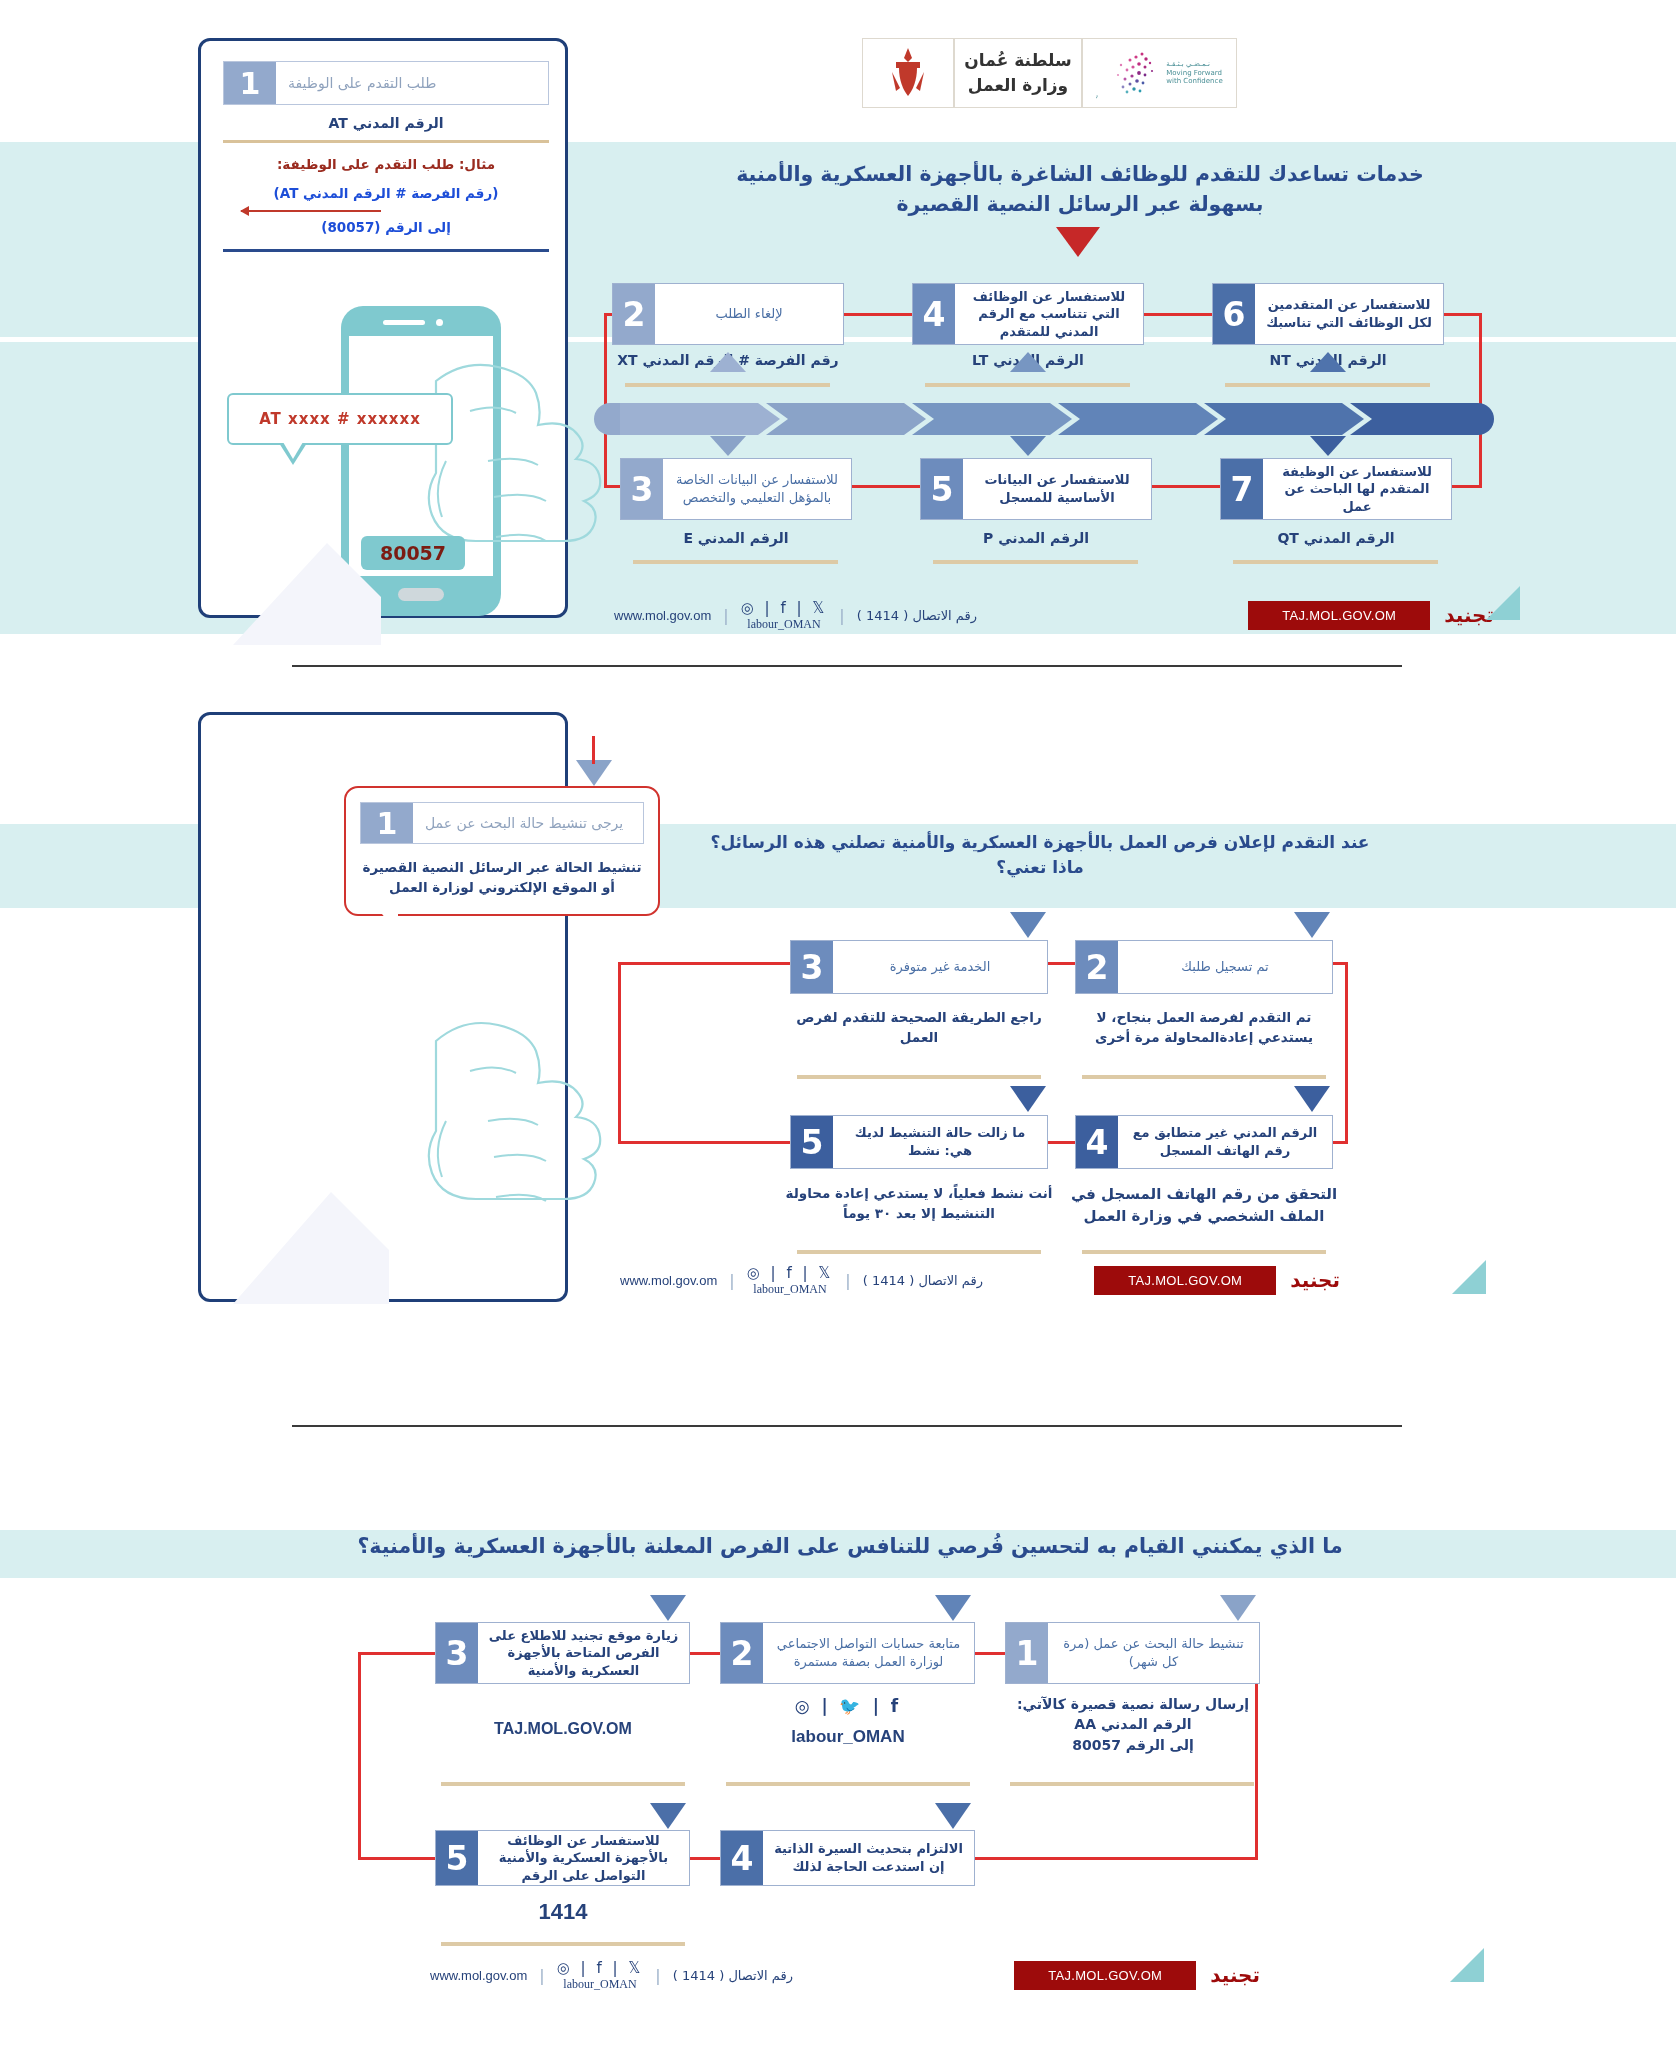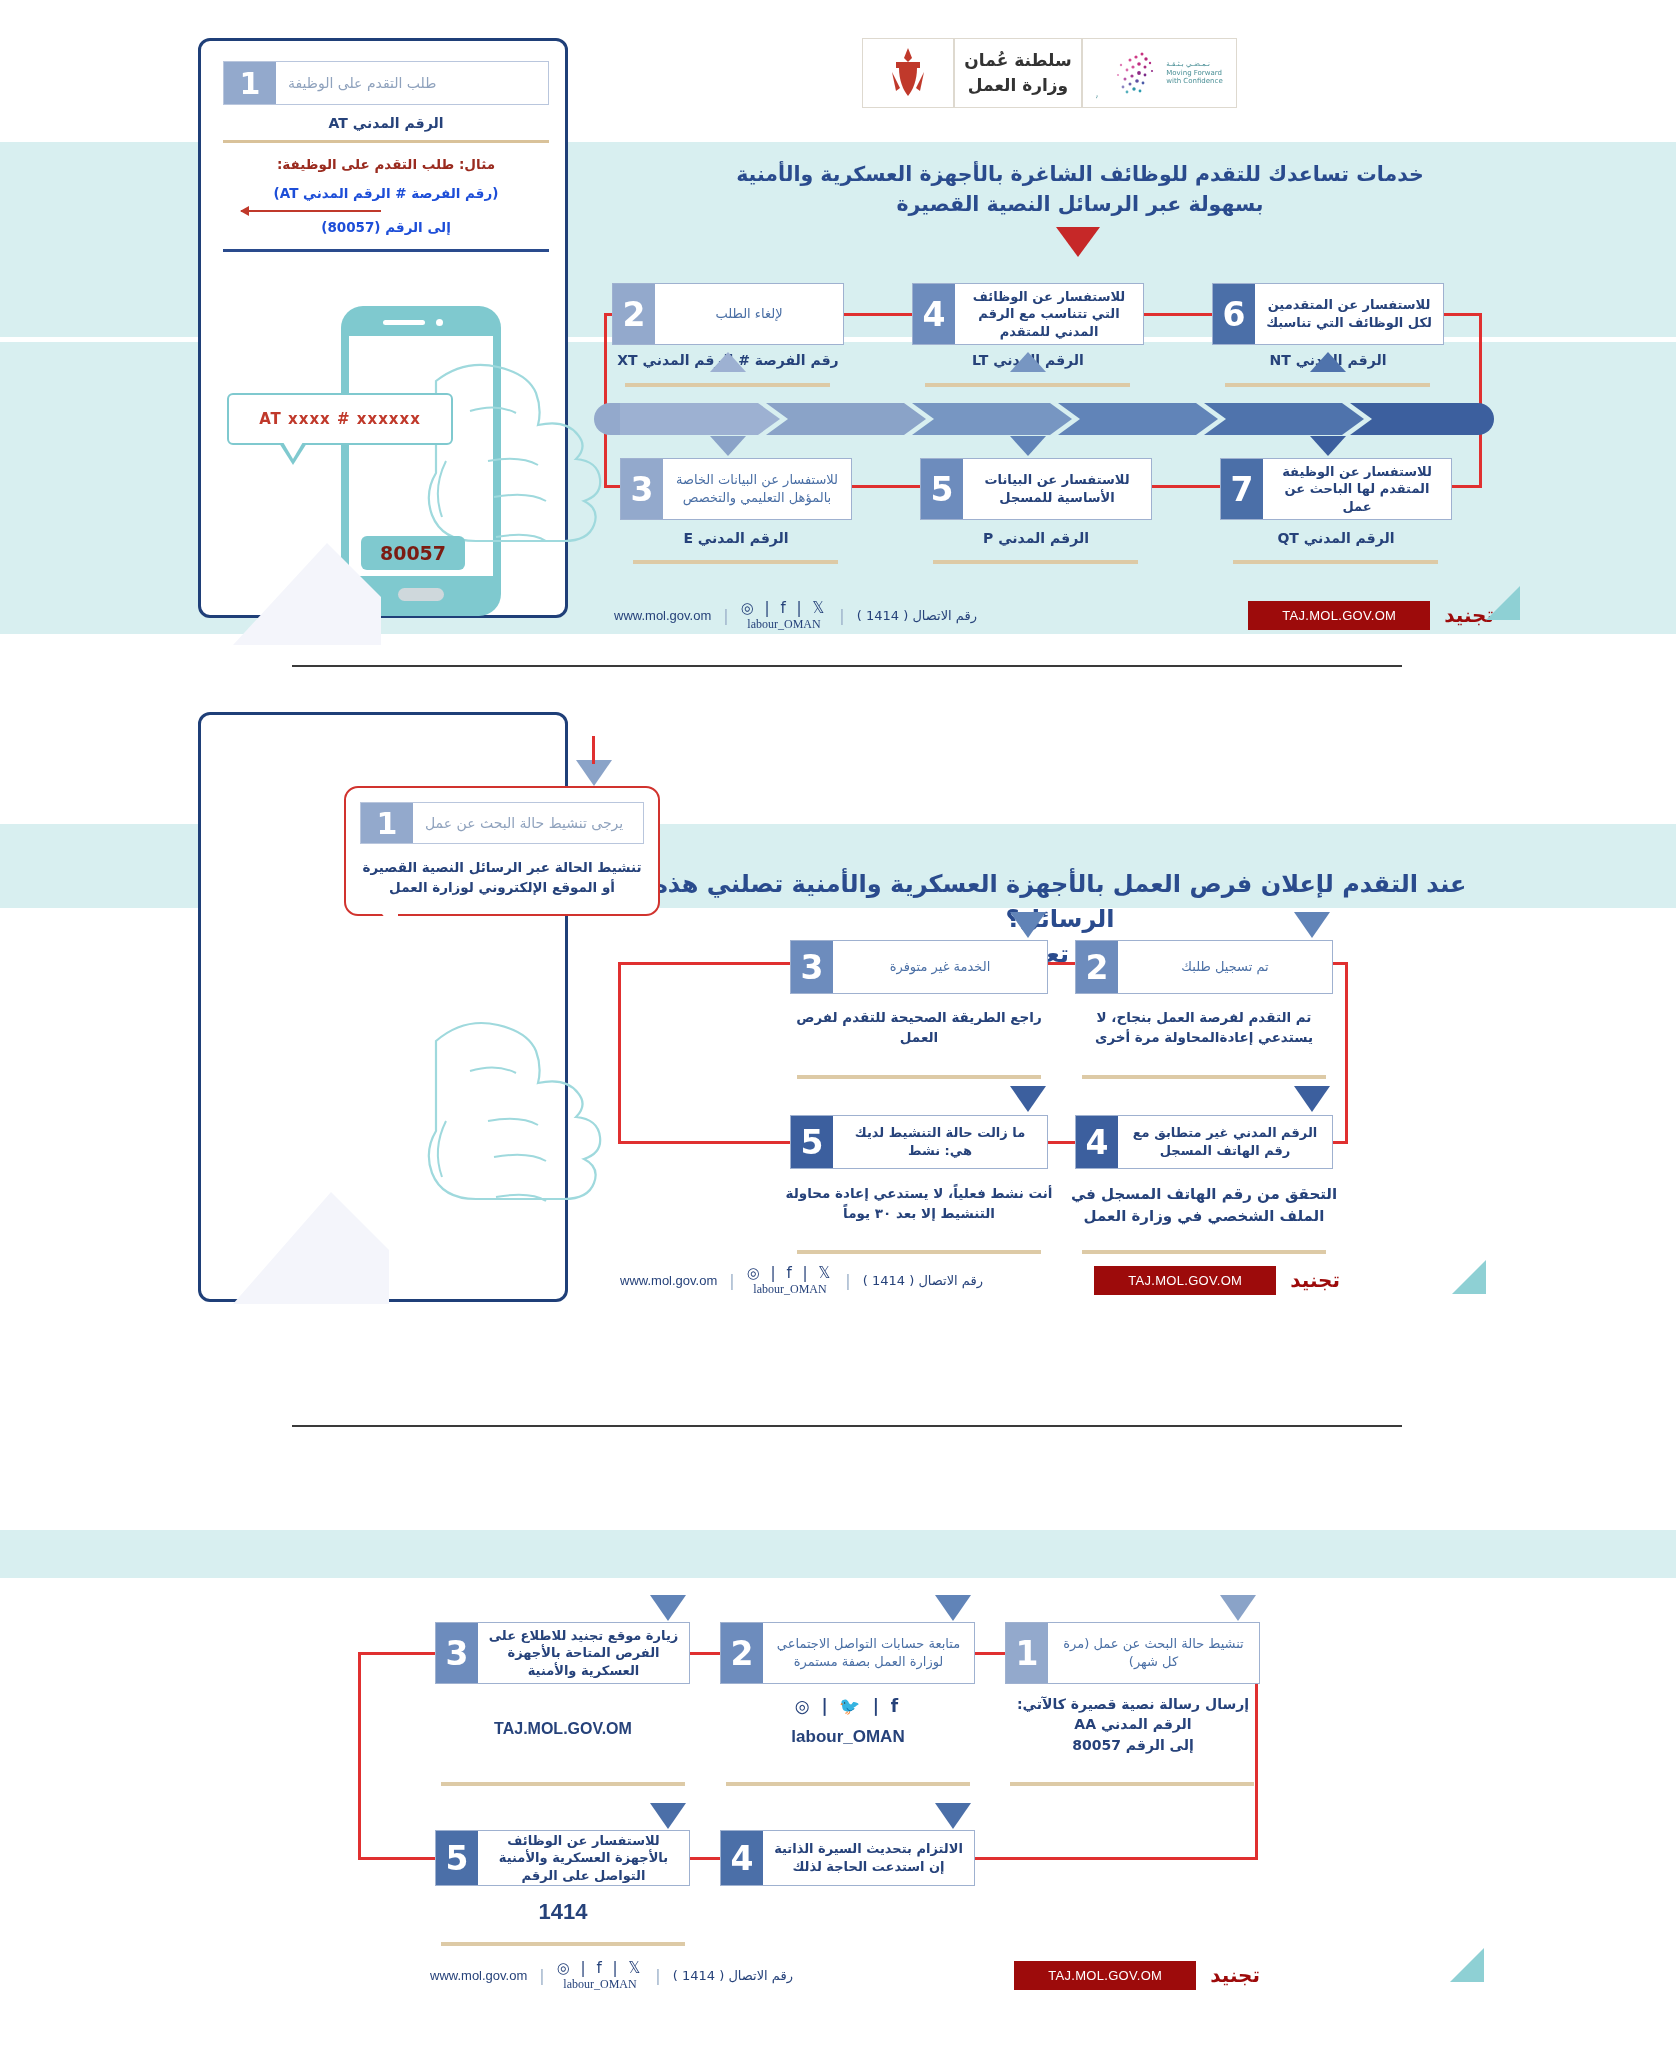--- a/index.html
+++ b/index.html
@@ -364,7 +364,7 @@
   <div class="corner-tri" style="top:586px;left:1486px;"></div>
   <div class="divider" style="top:665px;left:292px;width:1110px;"></div>
 
-  <div class="hdr" style="top:830px; left:620px; width:880px; font-size:24px;margin-top:37px;">
+  <div class="hdr" style="top:830px; left:600px; width:880px; font-size:17px;">
     <div>عند التقدم لإعلان فرص العمل بالأجهزة العسكرية والأمنية تصلني هذه الرسائل؟</div>
     <div>ماذا تعني؟</div>
   </div>

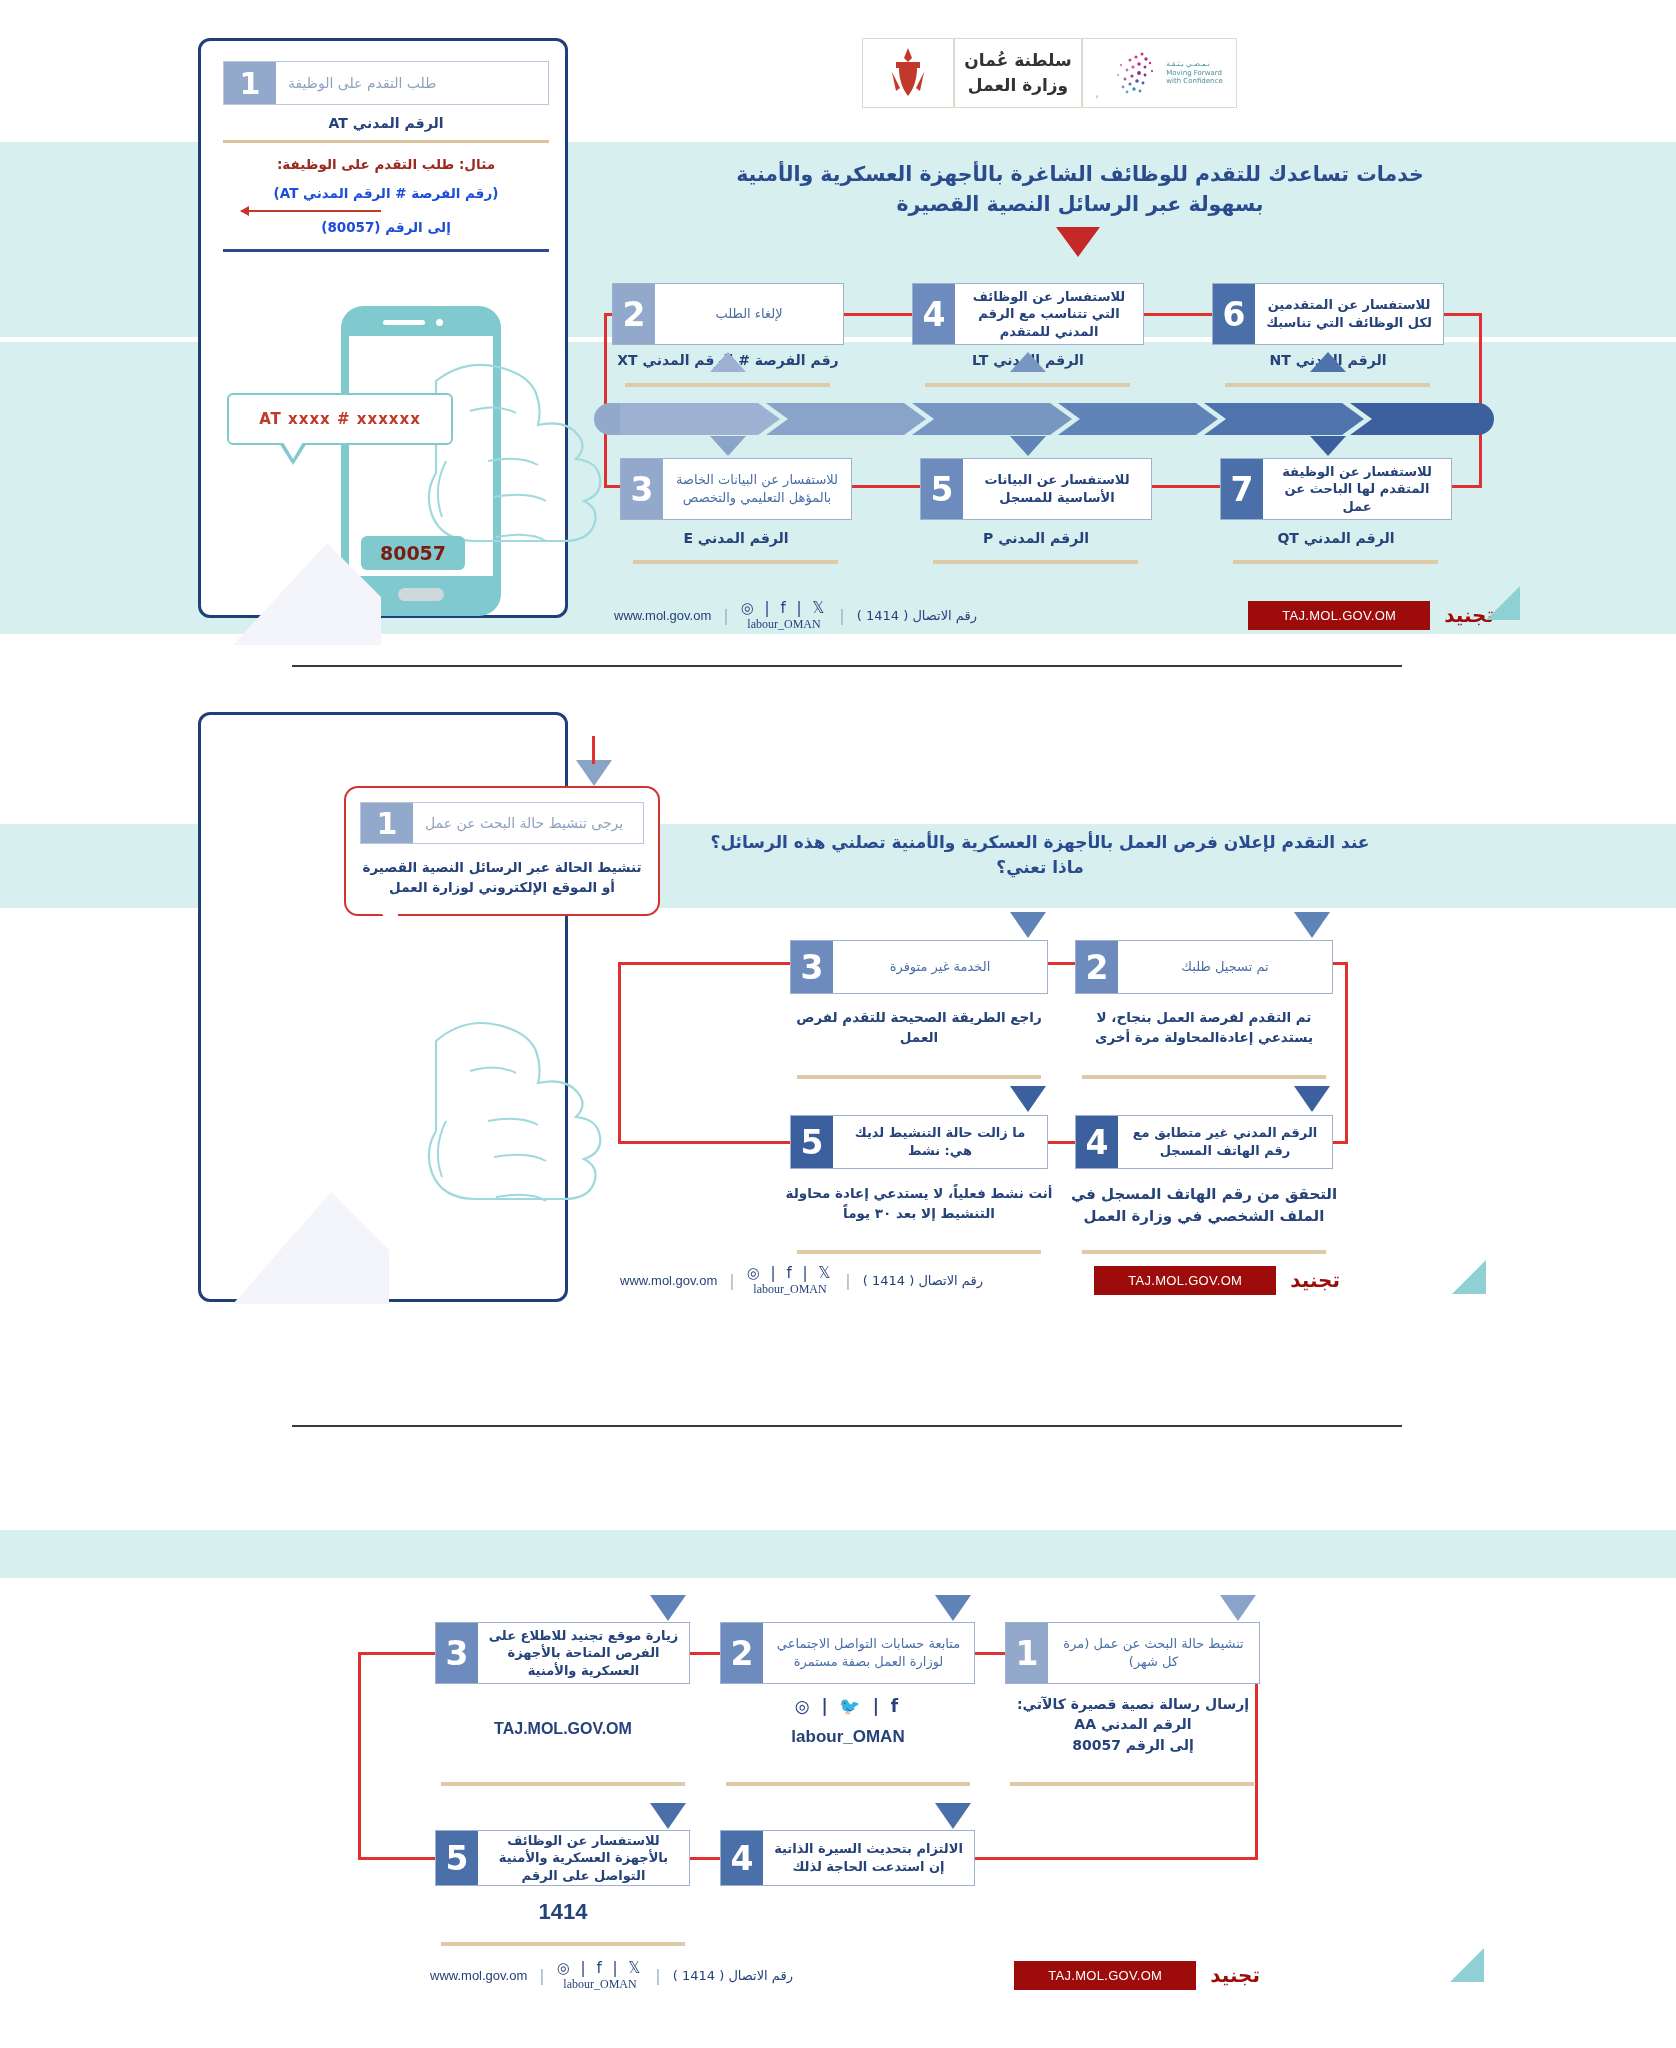--- a/index.html
+++ b/index.html
@@ -458,6 +458,9 @@
   <div class="corner-tri" style="top:1260px;left:1452px;"></div>
   <div class="divider" style="top:1425px;left:292px;width:1110px;"></div>
 
+  <div class="hdr" style="top:1532px; left:200px; width:1300px; font-size:20.5px;">
+    <div>ما الذي يمكنني القيام به لتحسين فُرصي للتنافس على الفرص المعلنة بالأجهزة العسكرية والأمنية؟</div>
+  </div>
 
   <div class="redline" style="top:1652px;left:1255px;width:3px;height:208px;"></div>
   <div class="redline" style="top:1652px;left:358px;width:3px;height:208px;"></div>

